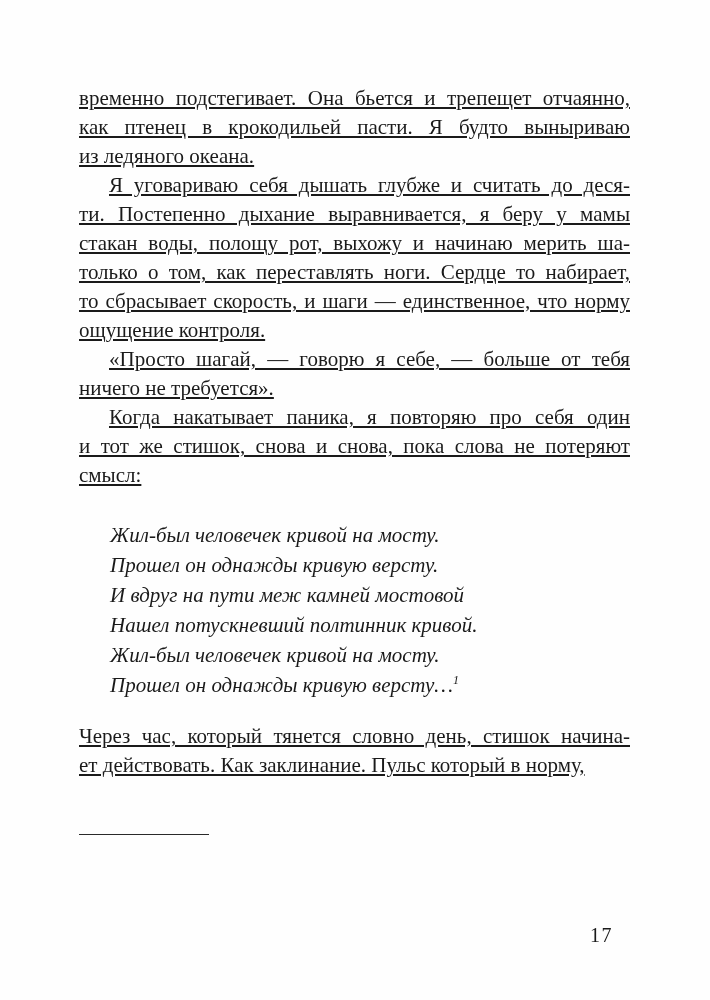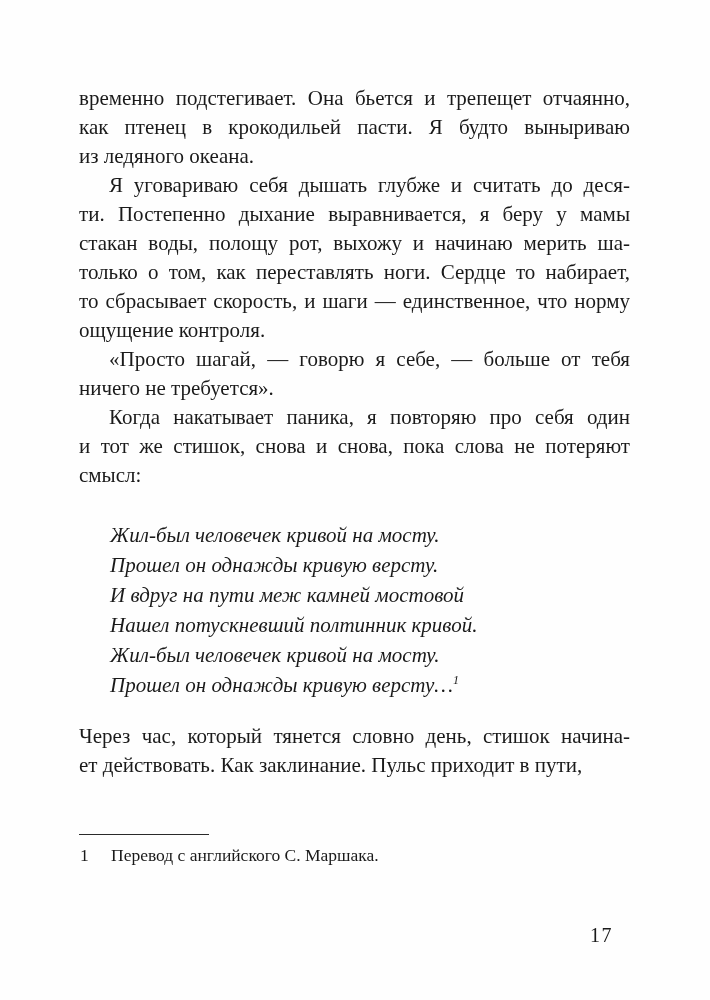--- a/index.html
+++ b/index.html
@@ -29,6 +29,7 @@
     font-size: 21px;
     line-height: 29px;
     margin: 0;
+    text-decoration: underline;
   }
   .line {
     white-space: nowrap;

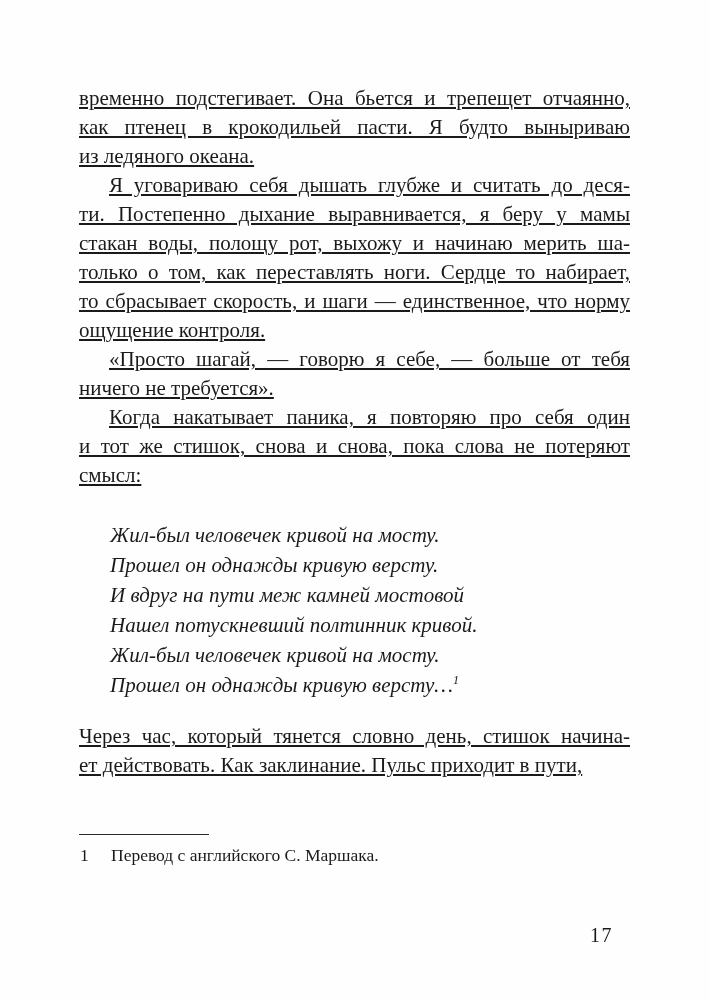--- a/index.html
+++ b/index.html
@@ -122,7 +122,7 @@
       </div>
       <div class="para">
         <div class="line">Через час, который тянется словно день, стишок начина-</div>
-        <div class="line last">ет действовать. Как заклинание. Пульс приходит в пути,</div>
+        <div class="line last">ет действовать. Как заклинание. Пульс который в норму,</div>
       </div>
     </div>
   <div class="footnote-rule" style="border-top-color: rgb(42, 42, 42);"></div>

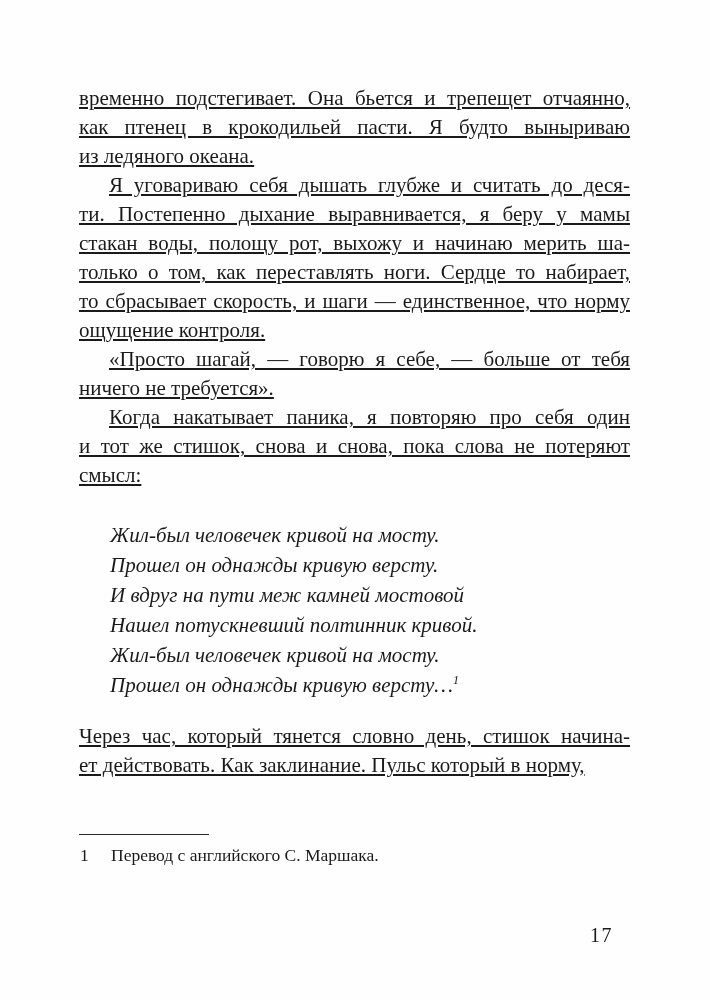--- a/index.html
+++ b/index.html
@@ -126,9 +126,6 @@
       </div>
     </div>
   <div class="footnote-rule" style="border-top-color: rgb(42, 42, 42);"></div>
-  <div class="footnote">
-    <span class="marker">1</span><span>Перевод с английского С. Маршака.</span>
-  </div>
   <div class="page-number">17</div>
 </div>
 

